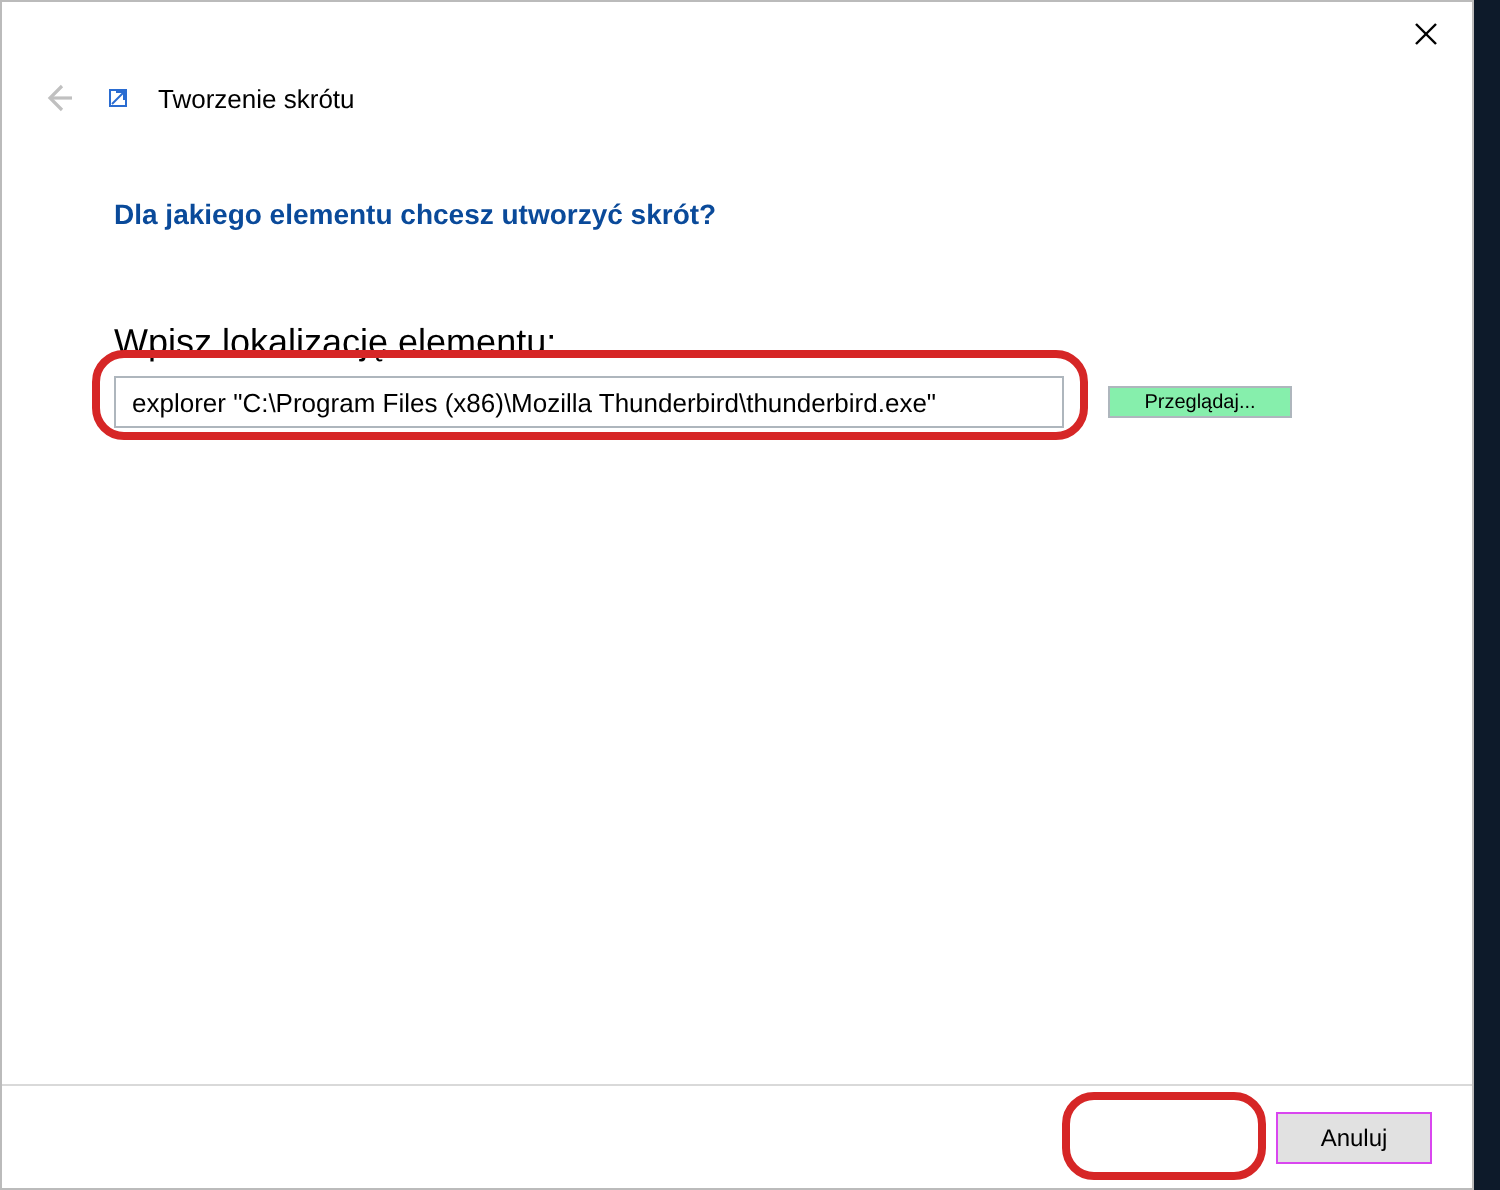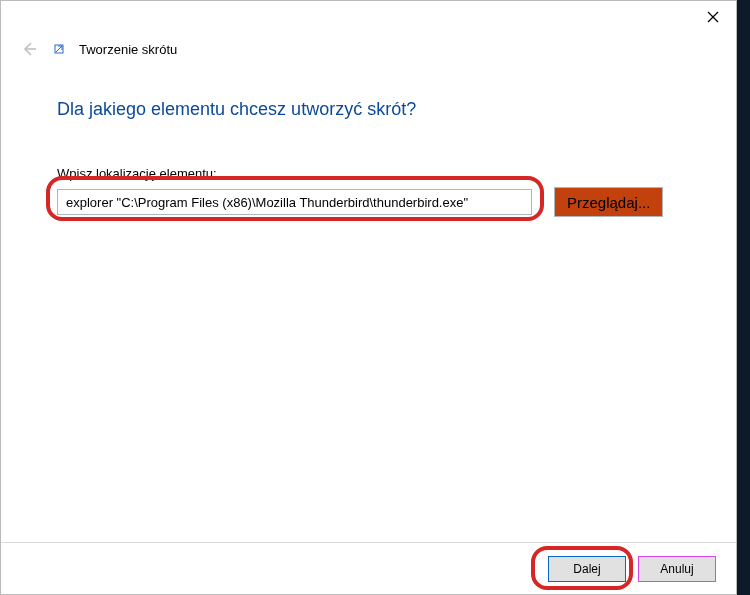--- a/index.html
+++ b/index.html
@@ -61,11 +61,11 @@
       padding: 0 56px 0 56px;
     }
     .headline {
-      font-size: 18px;
+      font-size: 14px;
       color: #0a4a9a;
       margin-top: 22px;
       margin-bottom: 46px;
-      font-weight: 400;
+      font-weight: 700;
     }
     .description {
       font-size: 13px;

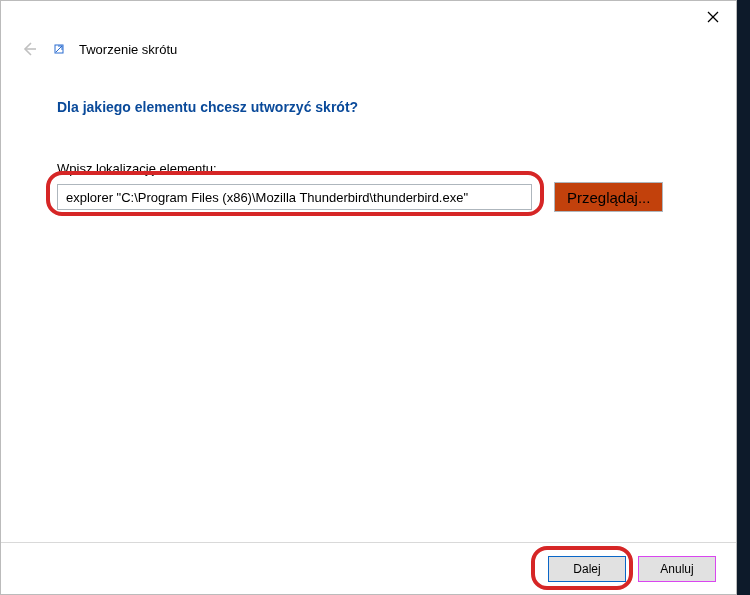--- a/index.html
+++ b/index.html
@@ -75,7 +75,7 @@
       max-width: 620px;
     }
     .field-label {
-      font-size: 13px;
+      font-size: 18px;
       color: #000;
       margin-bottom: 6px;
     }

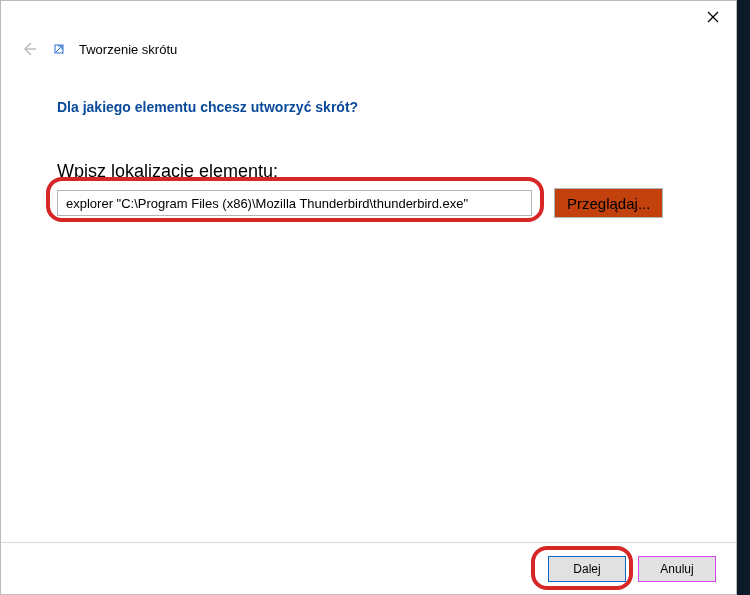--- a/index.html
+++ b/index.html
@@ -100,11 +100,11 @@
       outline: none;
     }
     .browse-btn {
-      height: 30px;
+      height: 16px;
       min-width: 92px;
       border: 1px solid #aeb6bd;
-      background: #c2410c;
-      font-size: 15px;
+      background: #86efac;
+      font-size: 10px;
       padding: 0 12px;
       cursor: pointer;
     }

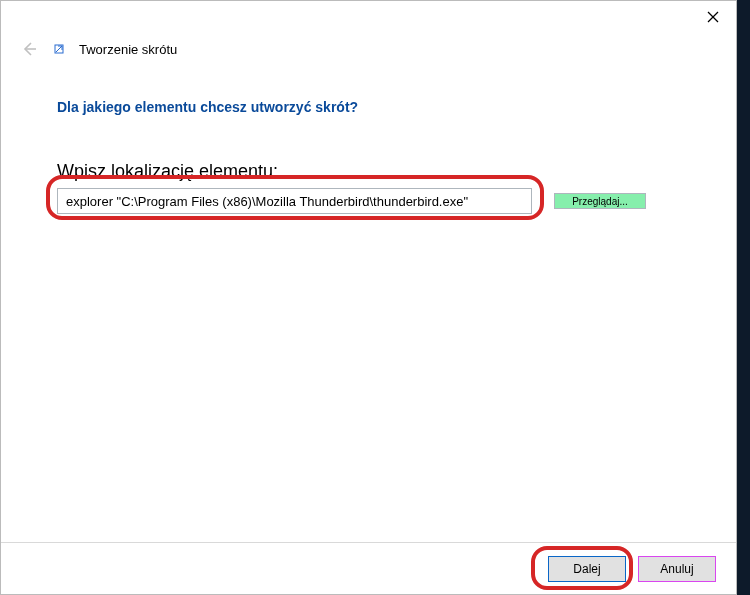--- a/index.html
+++ b/index.html
@@ -199,7 +199,6 @@
   </div>
 
   <div class="footer">
-    <button class="footer-btn primary">Dalej</button>
     <button class="footer-btn">Anuluj</button>
     <div class="callout callout-next"></div>
   </div>

